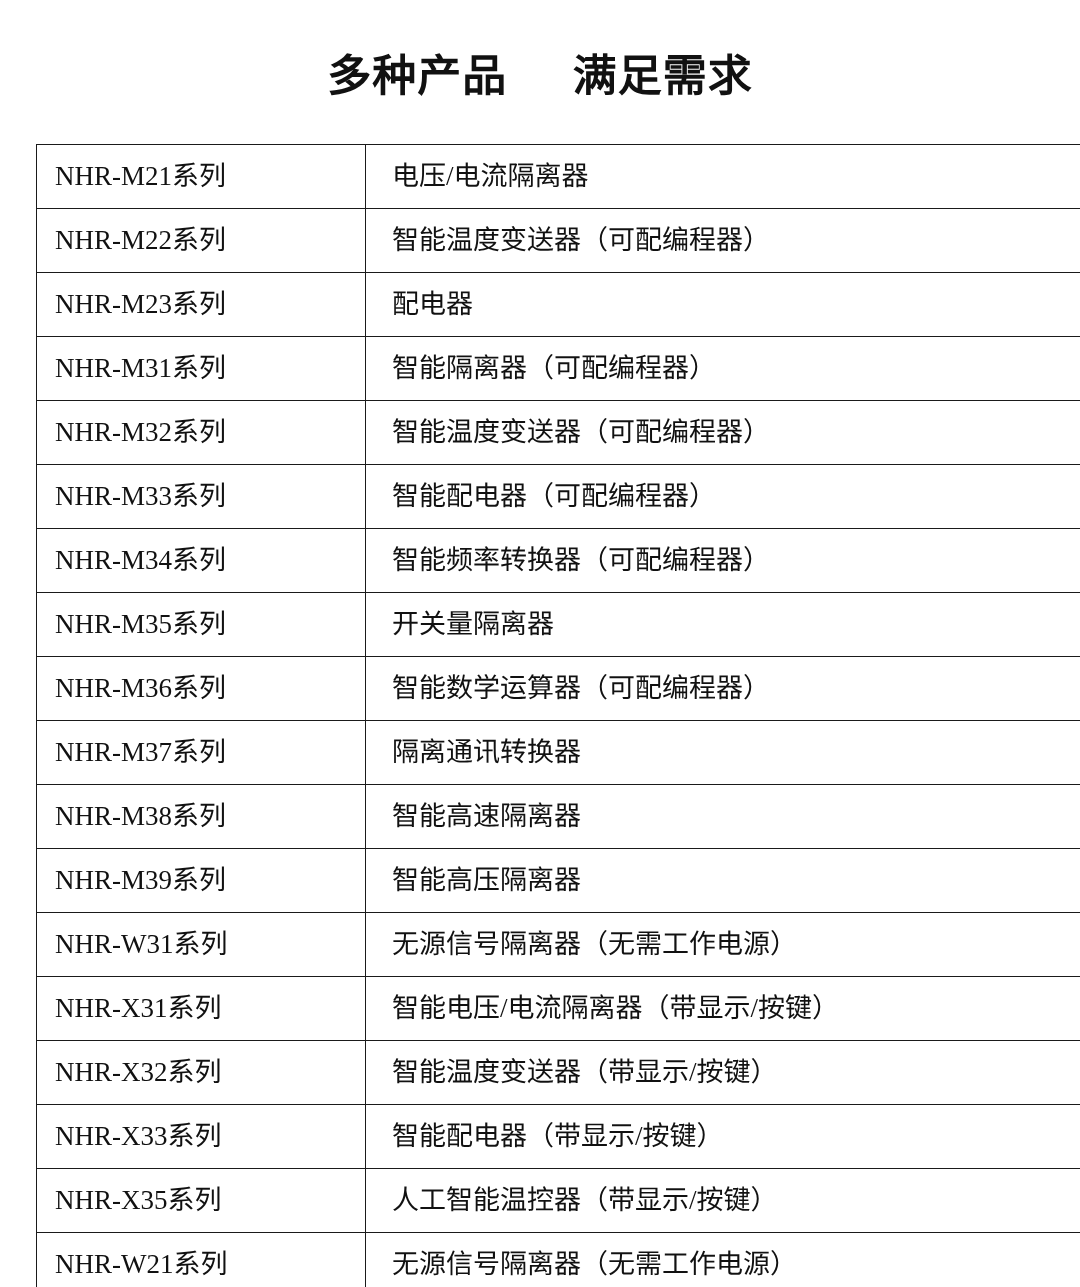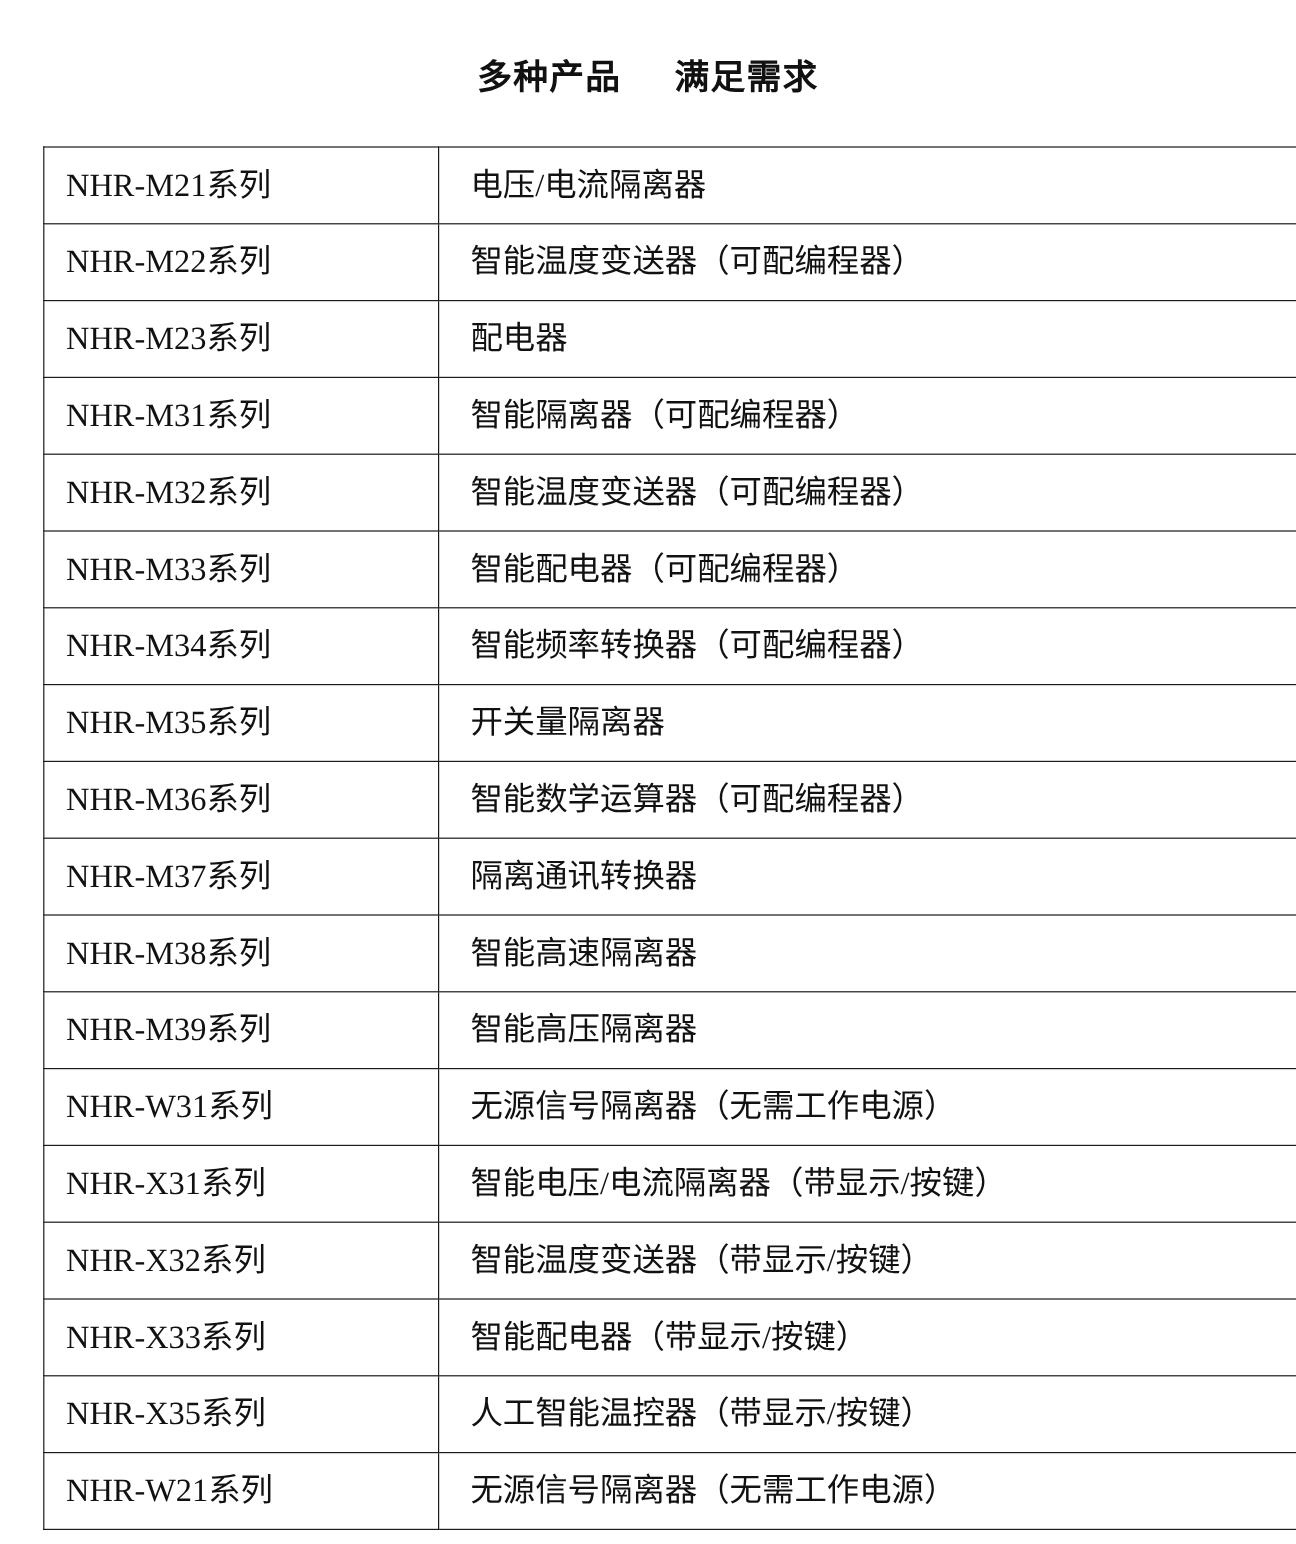--- a/index.html
+++ b/index.html
@@ -25,7 +25,7 @@
     text-align: center;
     font-family: "DejaVu Sans", "Liberation Sans", sans-serif;
     font-weight: bold;
-    font-size: 29px;
+    font-size: 44px;
     letter-spacing: 1px;
     color: #111111;
     margin: 0;

